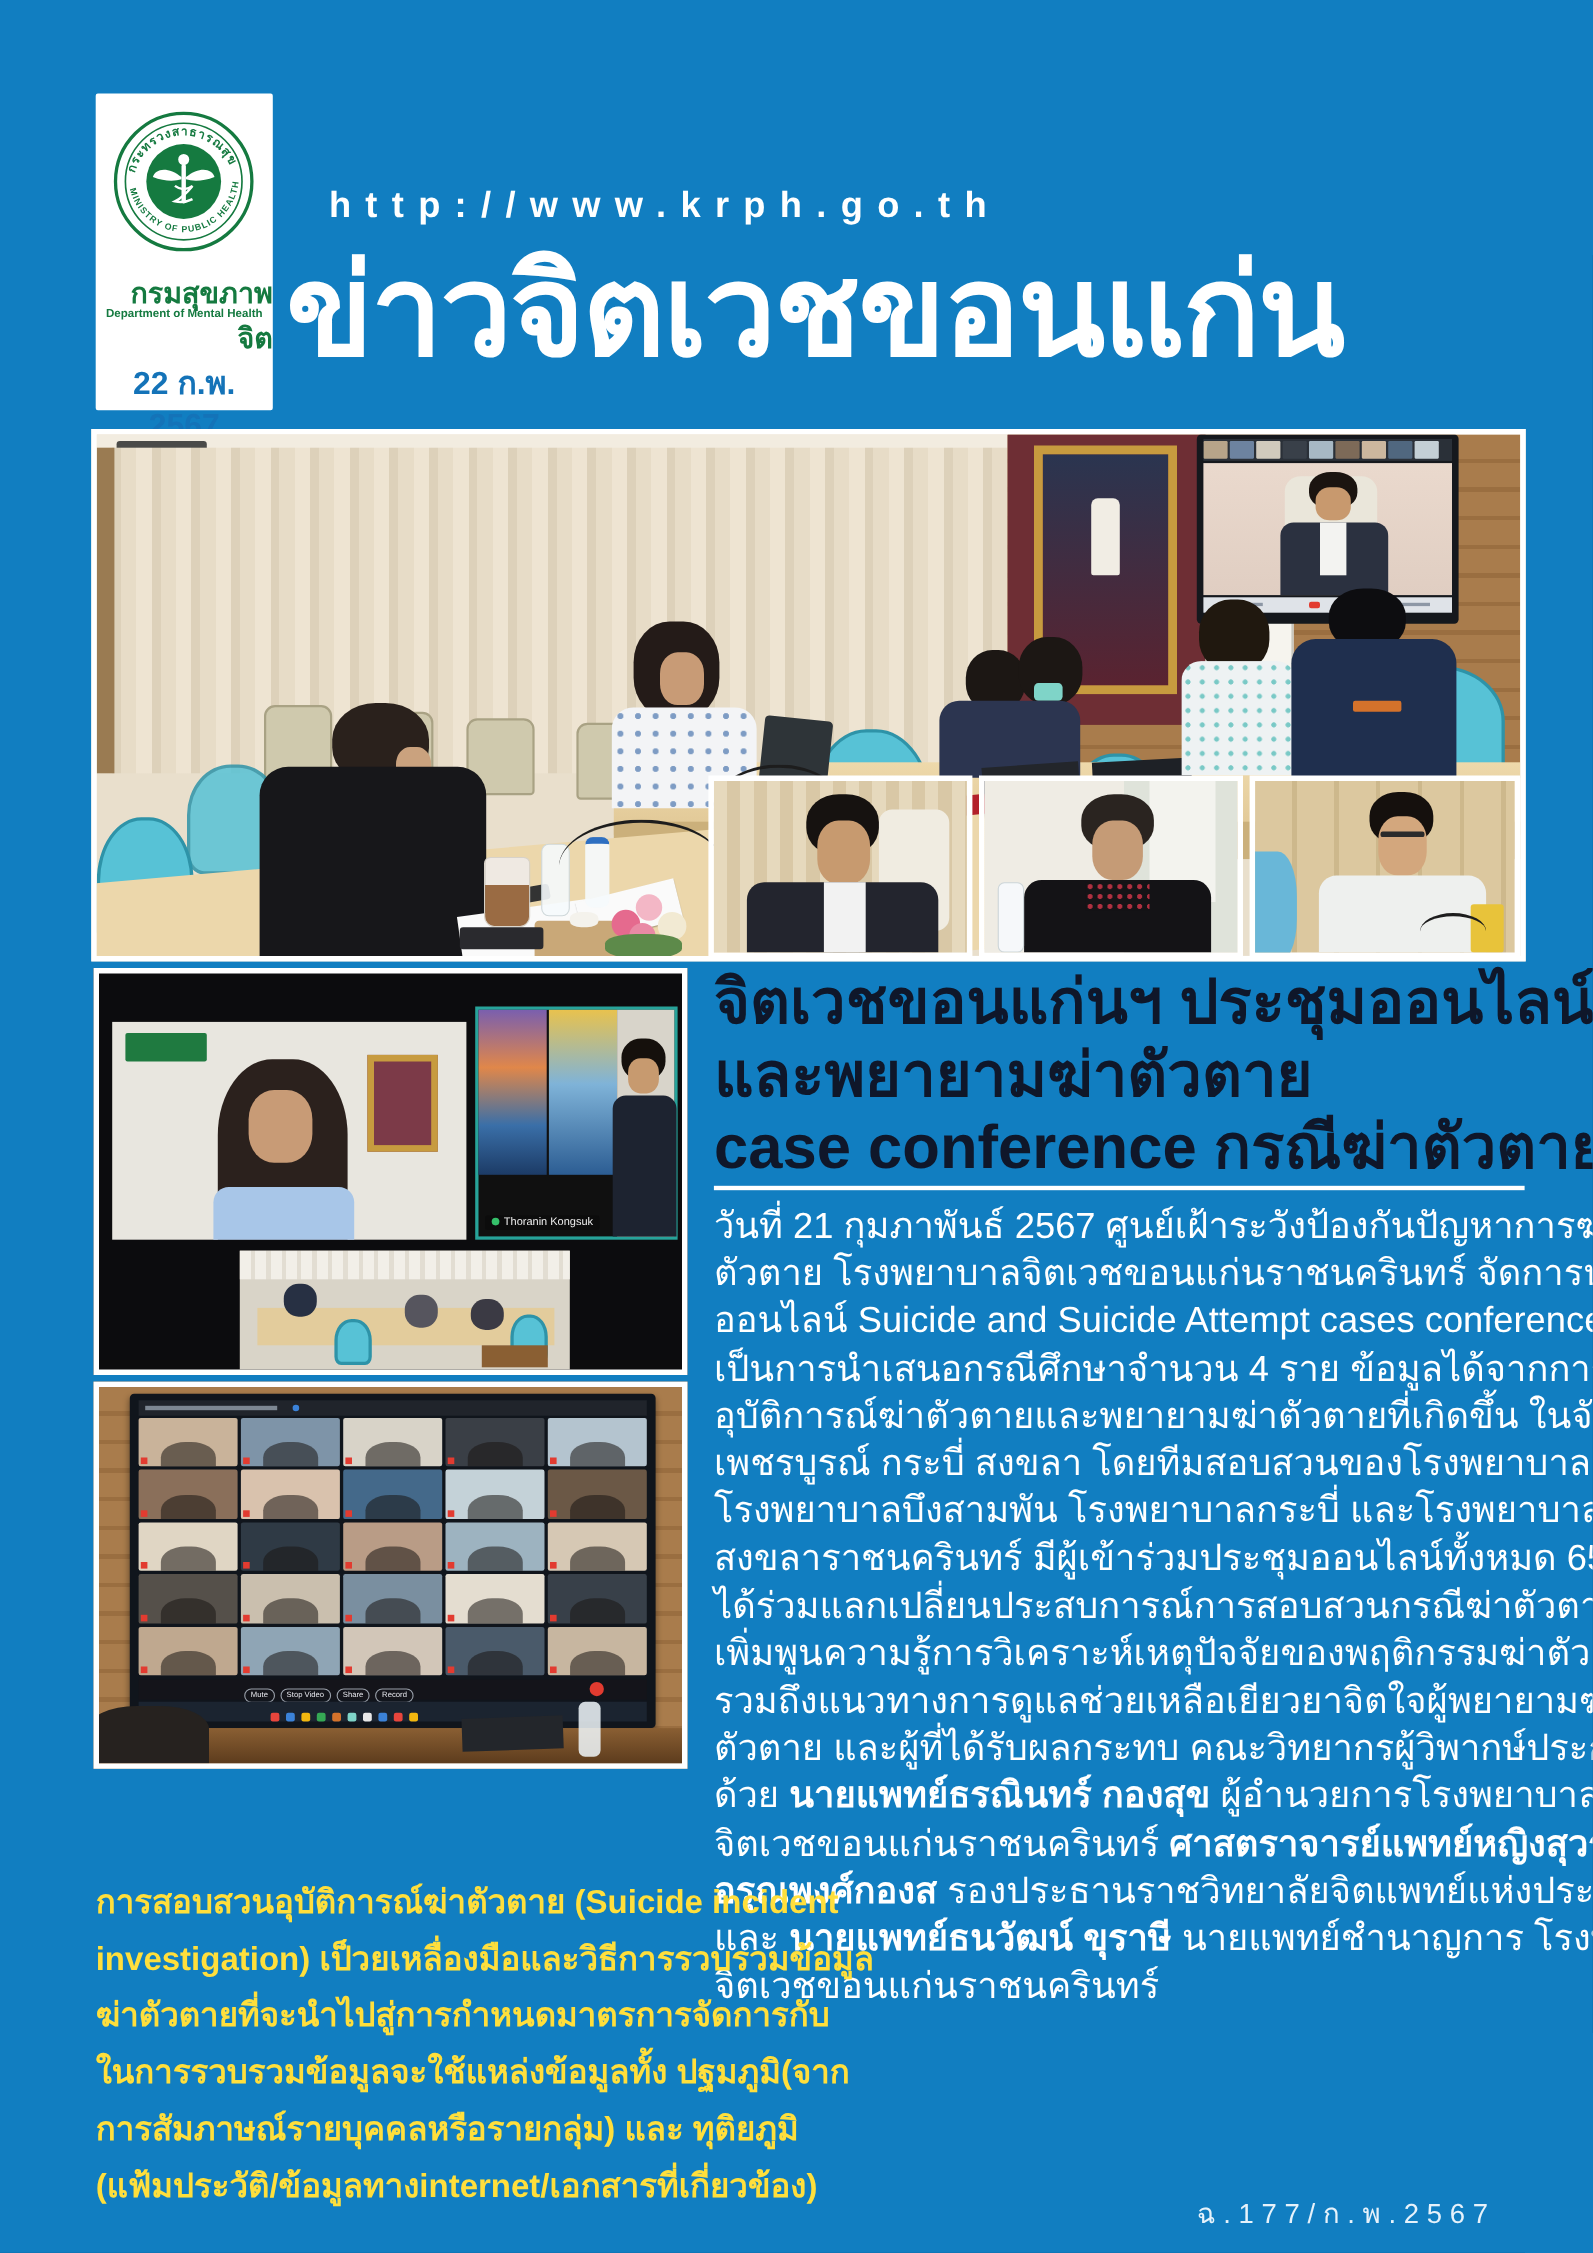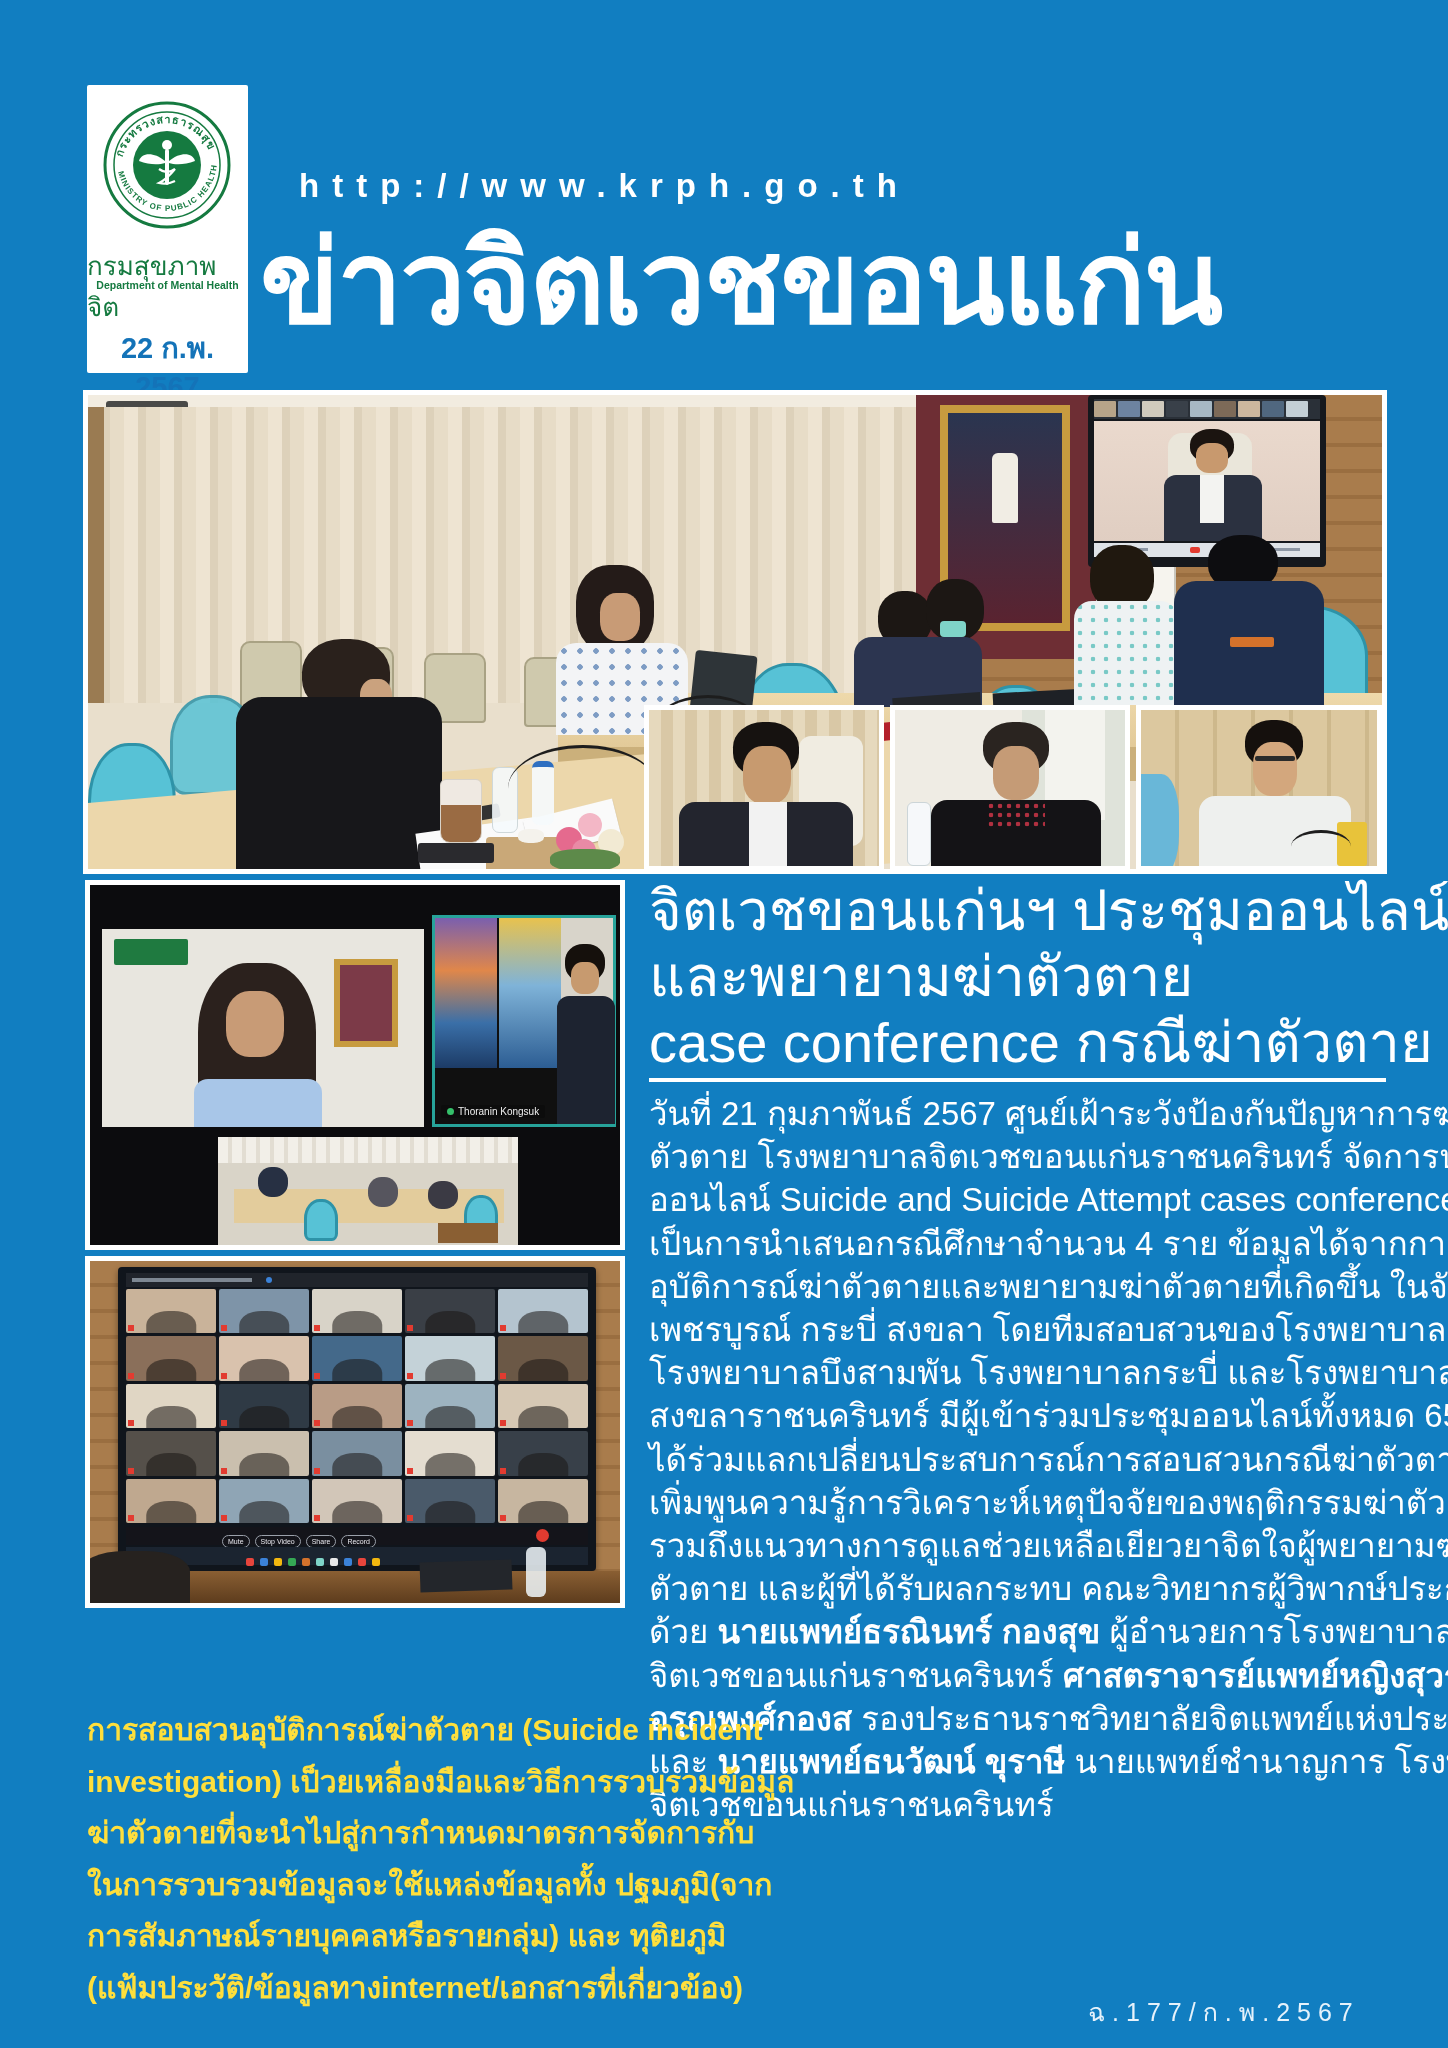--- a/index.html
+++ b/index.html
@@ -10,8 +10,8 @@
   
   .logo-card{left:87px;top:85px;width:161px;height:288px;background:#fff;border-radius:2px}
   .logo-card svg{position:absolute;left:12px;top:6px}
-  .dept-th{position:absolute;left:0;top:160px;width:100%;text-align:left;color:#157A40;
-           font-weight:normal;font-size:26px}
+  .dept-th{position:absolute;left:0;top:160px;width:100%;text-align:right;color:#157A40;
+           font-weight:bold;font-size:26px}
   .dept-en{position:absolute;left:0;top:194px;width:100%;text-align:center;color:#157A40;
            font-weight:bold;font-size:10.5px}
   .issue-date{position:absolute;left:0;top:240px;width:100%;text-align:center;color:#1473B8;

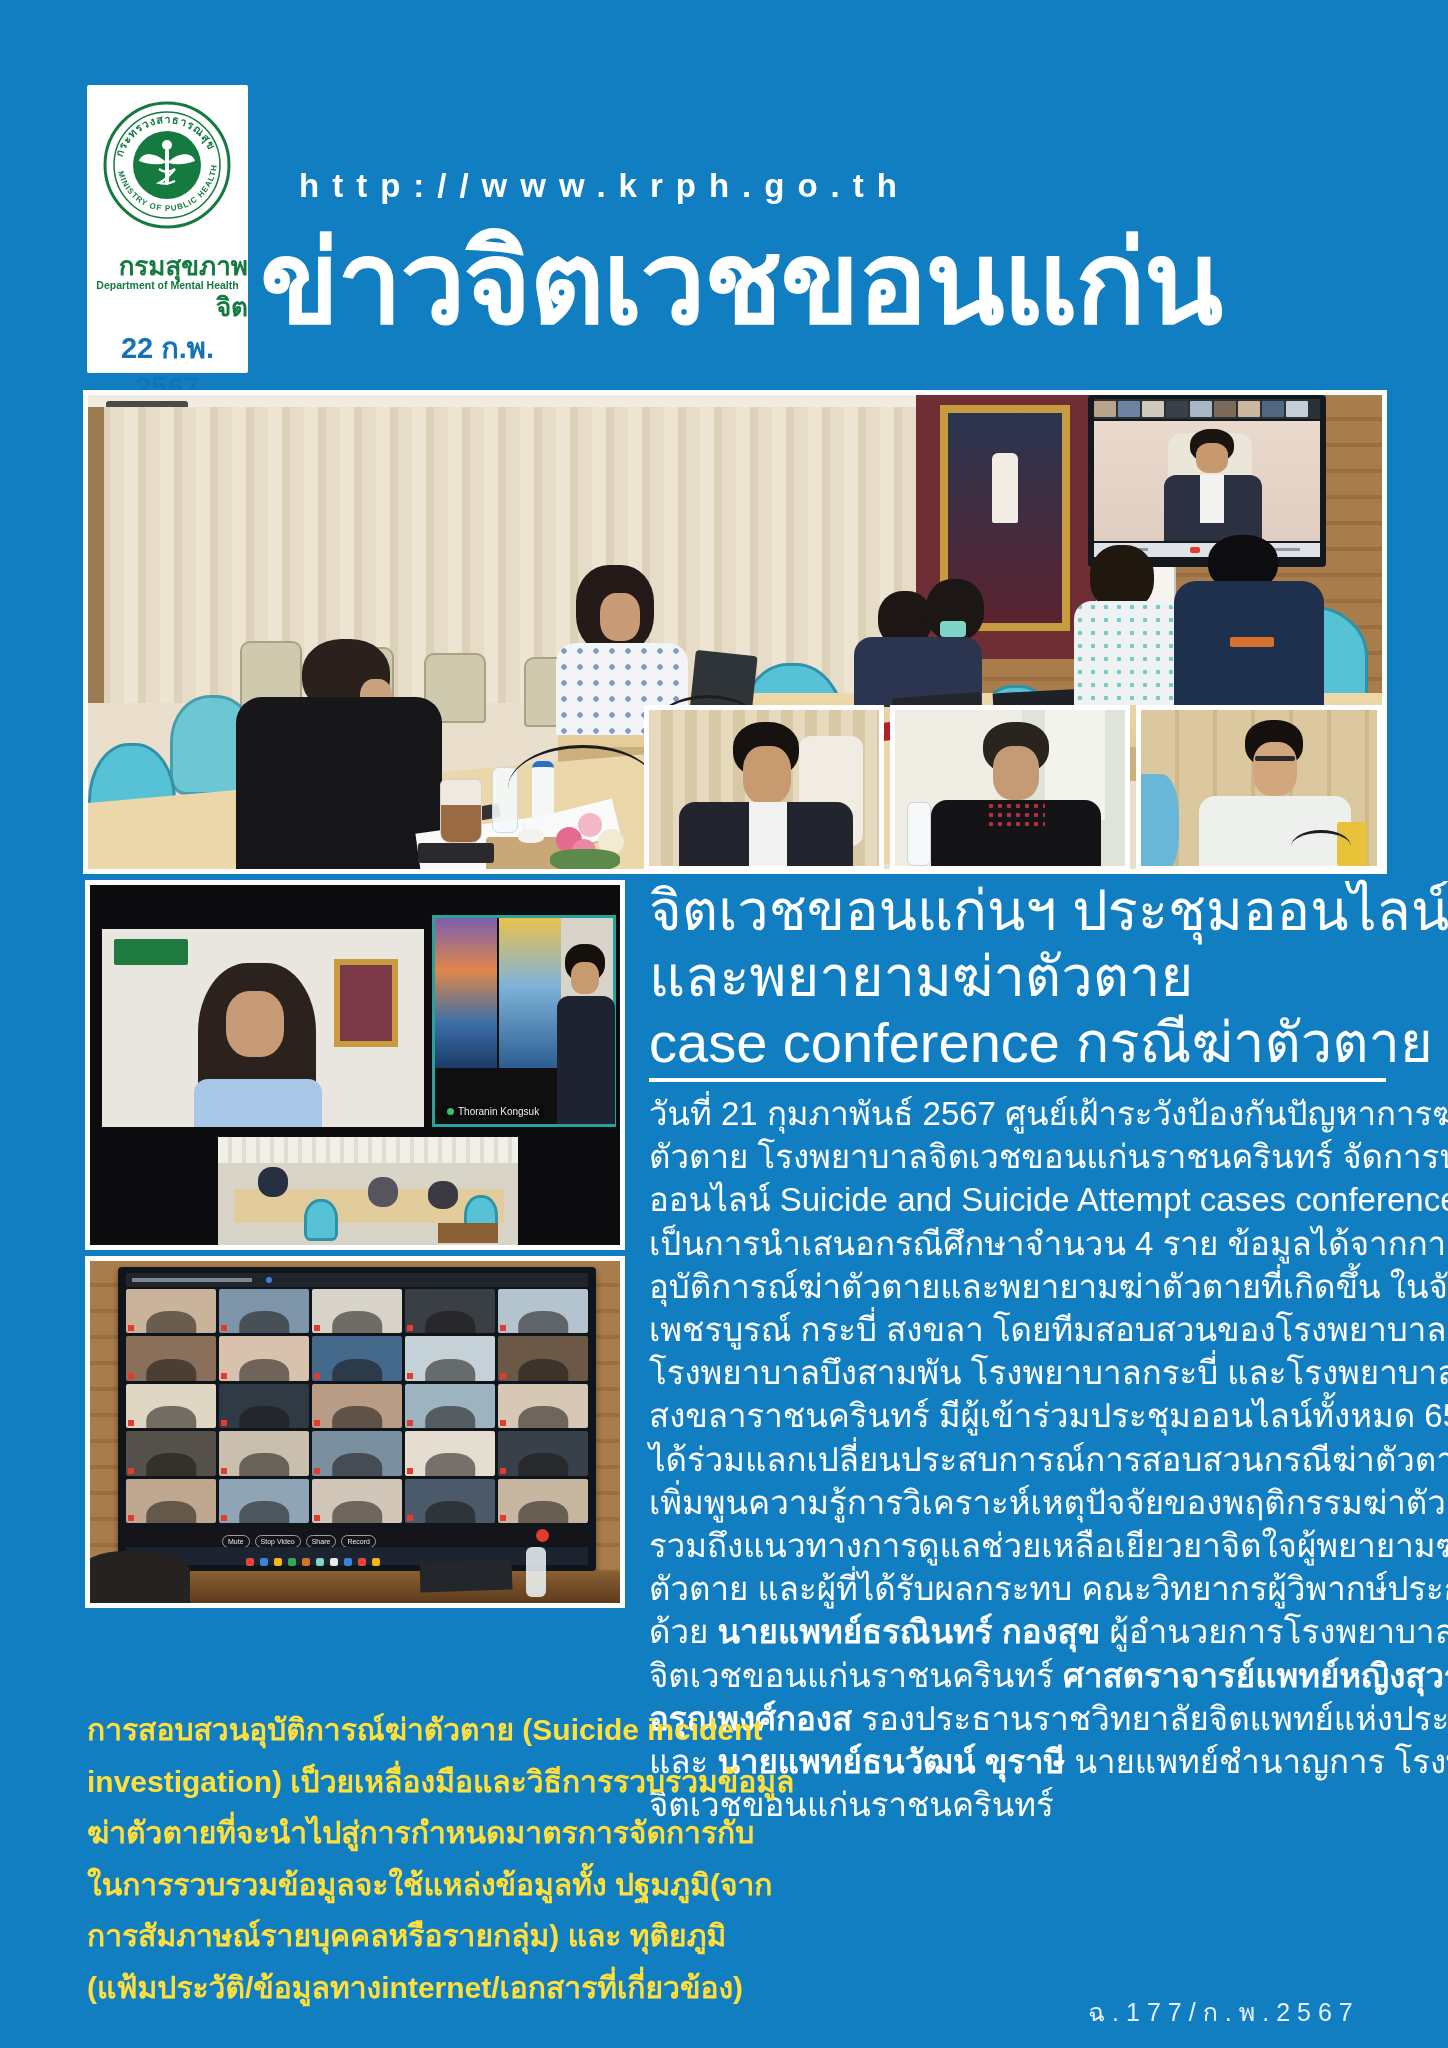--- a/index.html
+++ b/index.html
@@ -33,7 +33,7 @@
 
   
   .headline{left:649px;top:878px;width:760px}
-  .headline-line{color:#ffffff;font-weight:400;font-size:56px;line-height:66px;white-space:nowrap}
+  .headline-line{color:#0f172a;font-weight:700;font-size:56px;line-height:66px;white-space:nowrap}
   .divider{left:649px;top:1078px;width:737px;height:4px;background:#fff}
   .body-lines{left:649px;top:1092px;width:780px}
   .body-line{color:#fff;font-size:33px;line-height:43.2px;white-space:nowrap}

